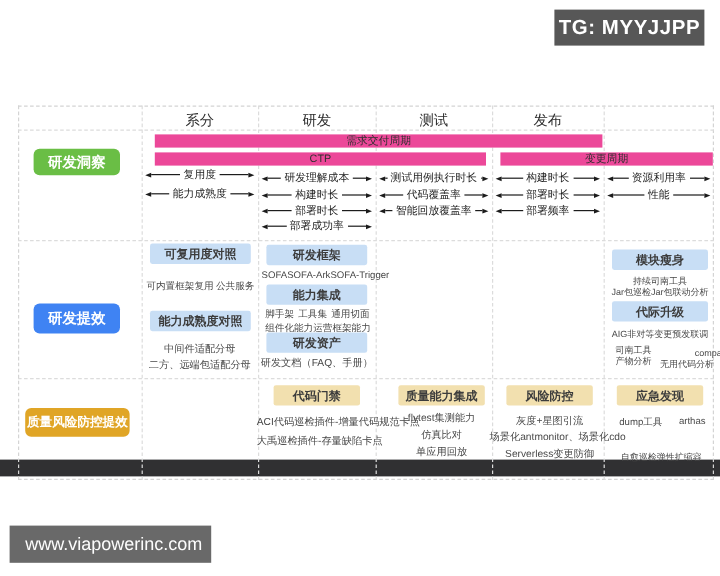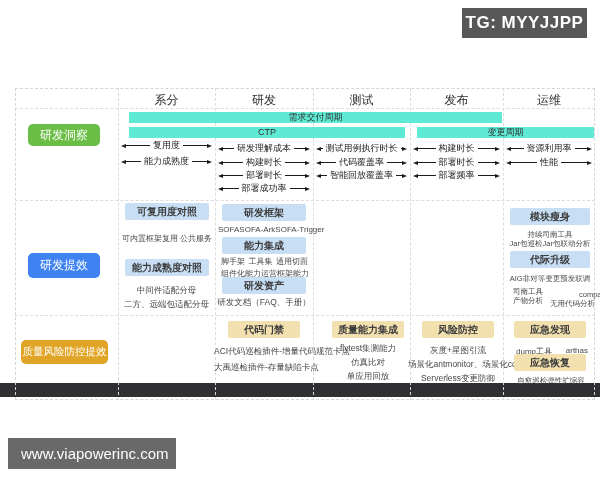--- a/index.html
+++ b/index.html
@@ -71,7 +71,6 @@
   <div class="chd" style="left:215px;width:98px">研发</div>
   <div class="chd" style="left:313px;width:97px">测试</div>
   <div class="chd" style="left:410px;width:93px">发布</div>
-  <div class="chd" style="left:503px;width:92px">运维</div>
 
   <div class="rowbtn rb-green" style="left:28px;top:124px;width:72px;height:22px;font-size:12px">研发洞察</div>
   <div class="rowbtn rb-blue" style="left:28px;top:253px;width:72px;height:25px;font-size:12px">研发提效</div>

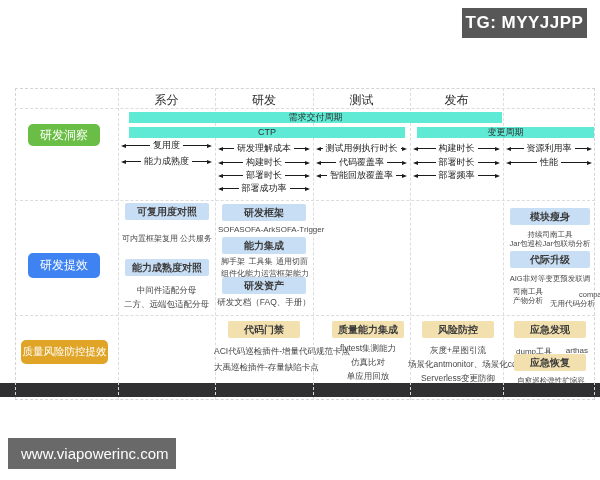--- a/index.html
+++ b/index.html
@@ -27,7 +27,7 @@
   .rb-orange{background:#e0a526;}
 
   
-  .gbar{position:absolute;height:11px;background:#5eead4;font-size:9px;color:#2f2f2f;text-align:center;line-height:11px;}
+  .gbar{position:absolute;height:11px;background:#ec4899;font-size:9px;color:#2f2f2f;text-align:center;line-height:11px;}
 
   
   .metric{position:absolute;display:flex;align-items:center;height:11px;}

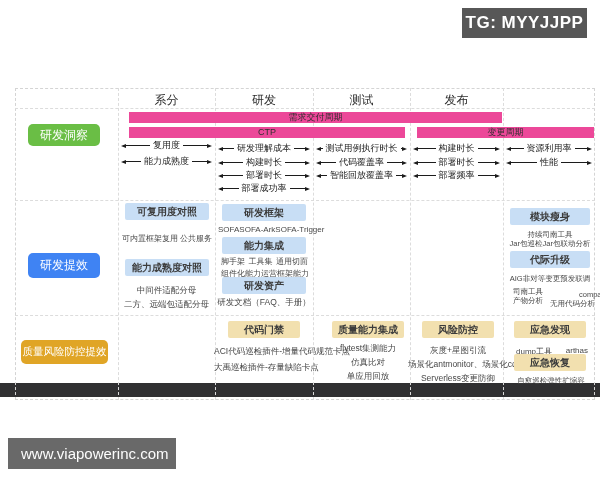--- a/index.html
+++ b/index.html
@@ -21,7 +21,7 @@
   .chd{position:absolute;top:92px;font-size:12px;color:#2c2c2c;text-align:center;}
 
   
-  .rowbtn{position:absolute;border-radius:5px;color:#fff;display:flex;align-items:center;justify-content:center;white-space:nowrap;}
+  .rowbtn{position:absolute;border-radius:5px;color:#fff;display:flex;align-items:center;justify-content:center;white-space:nowrap;font-weight:bold;}
   .rb-green{background:#6abe45;}
   .rb-blue{background:#3f83f3;}
   .rb-orange{background:#e0a526;}

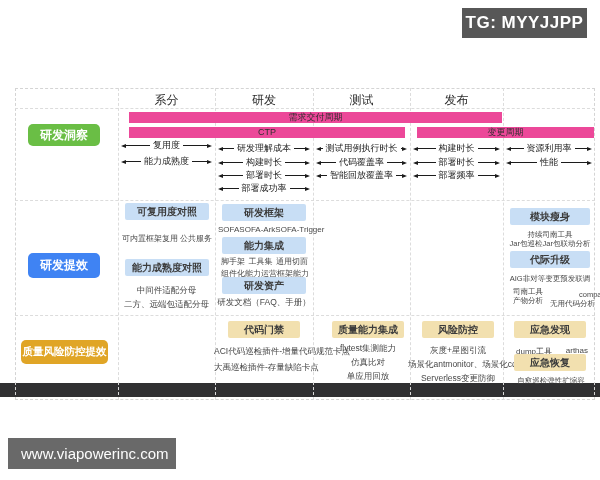--- a/index.html
+++ b/index.html
@@ -249,7 +249,6 @@
     <span>dump工具</span>
     <span>arthas</span>
   </div>
-  <div class="bx b-yellow" style="left:514px;top:354px;width:72px">应急恢复</div>
   <div class="sprow tiny" style="left:510px;top:376px;width:82px">
     <span>自愈巡检</span>
     <span>弹性扩缩容</span>

